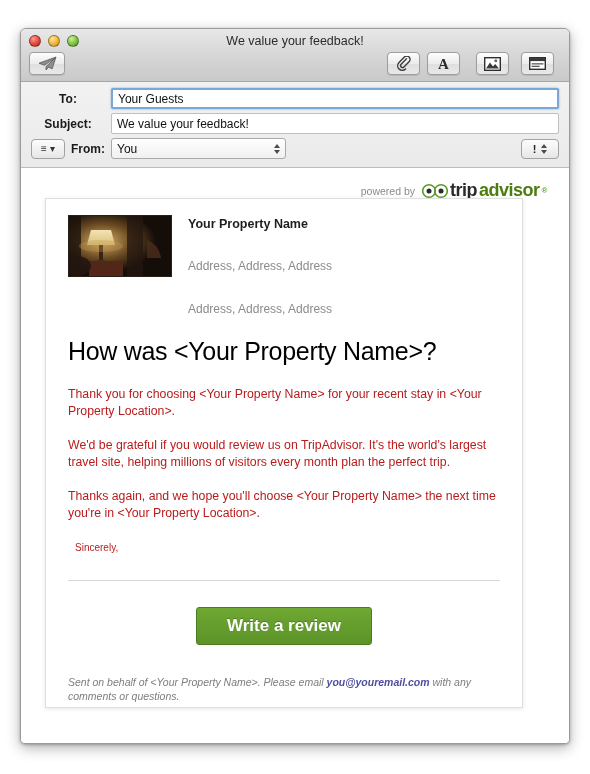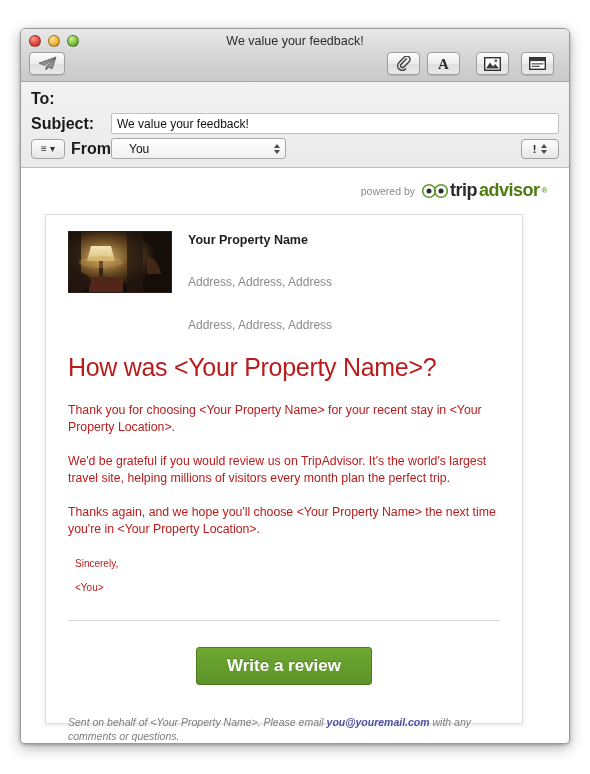--- a/index.html
+++ b/index.html
@@ -98,10 +98,10 @@
   }
   .field-row:last-child { margin-bottom: 0; }
   .flabel {
-    font-size: 16px;
+    font-size: 12px;
     font-weight: bold;
     color: #1a1a1a;
-    text-align: left;
+    text-align: center;
     width: 74px;
     padding-right: 6px;
     flex: none;

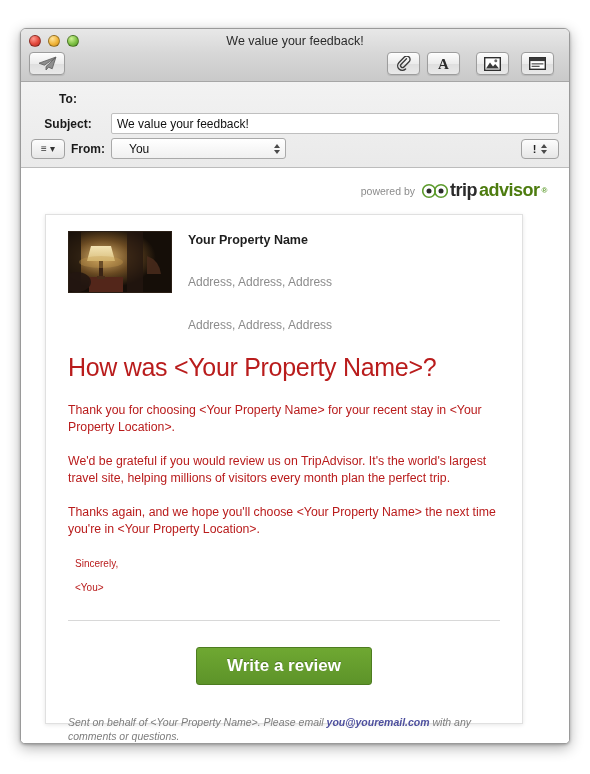--- a/index.html
+++ b/index.html
@@ -379,6 +379,7 @@
 
     <div class="field-row">
       <div class="flabel">To:</div>
+      <div class="finput focused">Your Guests</div>
     </div>
 
     <div class="field-row">

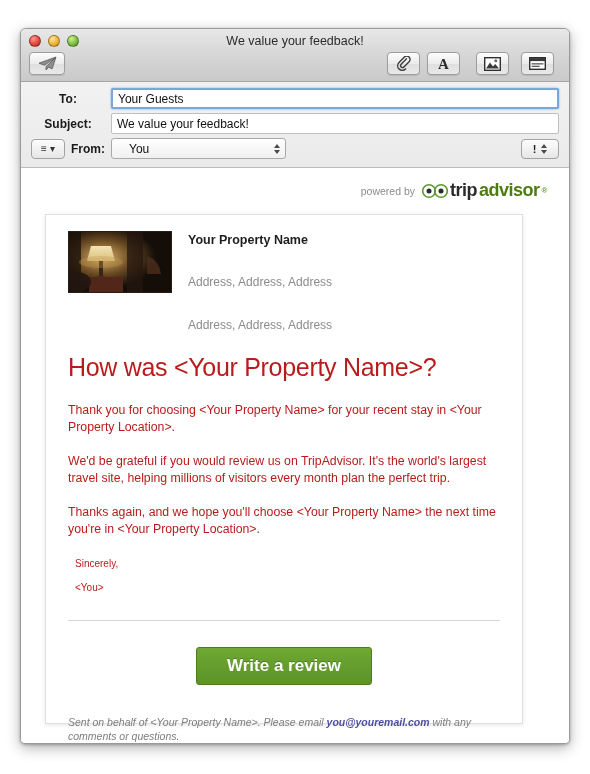--- a/index.html
+++ b/index.html
@@ -156,7 +156,7 @@
     color: #111;
     display: flex;
     align-items: center;
-    padding: 0 17px;
+    padding: 0 5px;
     position: relative;
     box-sizing: border-box;
   }

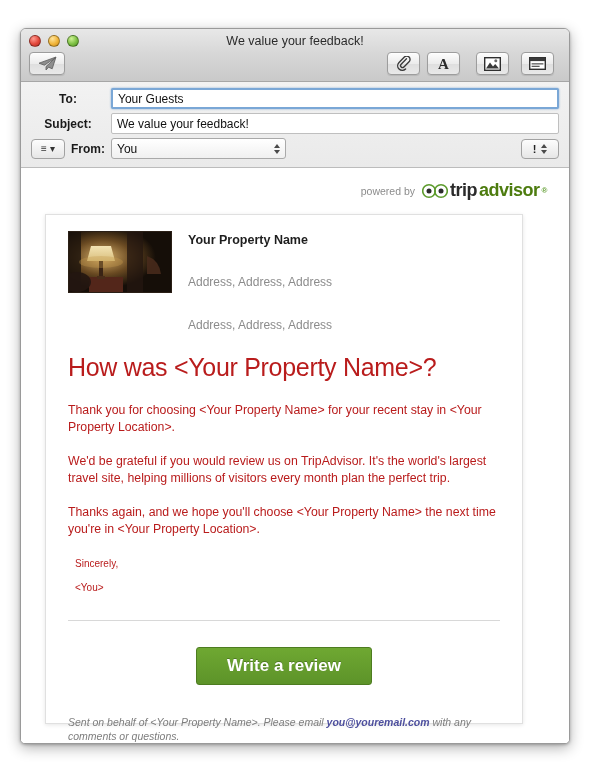--- a/index.html
+++ b/index.html
@@ -232,7 +232,7 @@
   .card {
     position: absolute;
     left: 24px;
-    top: 46px;
+    top: 30px;
     width: 478px;
     height: 510px;
     background: #ffffff;

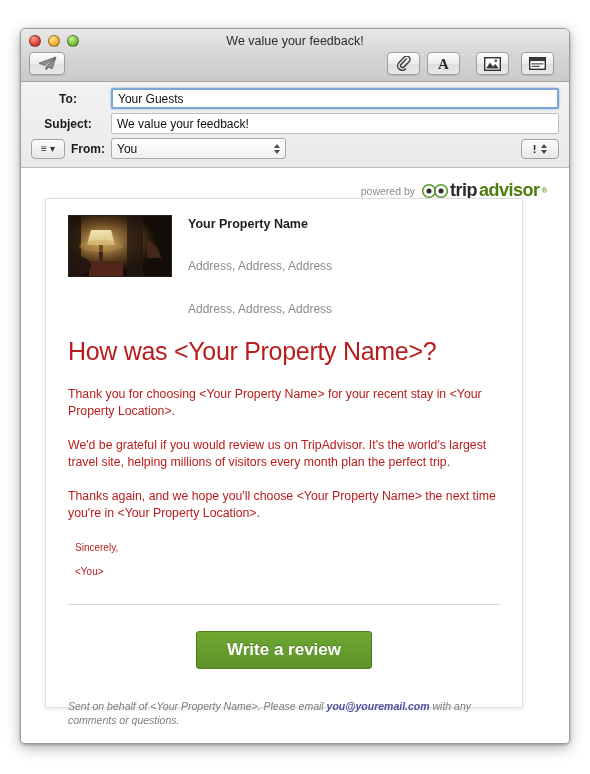--- a/index.html
+++ b/index.html
@@ -275,7 +275,7 @@
   .headline {
     font-size: 25px;
     font-weight: normal;
-    color: #b91c1c;
+    color: #000000;
     margin: 0 0 20px 0;
     letter-spacing: -0.3px;
   }

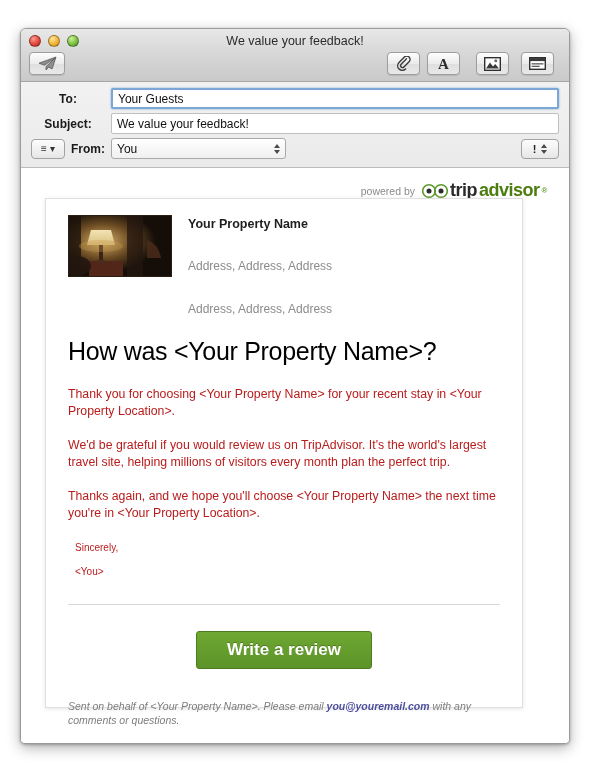--- a/index.html
+++ b/index.html
@@ -471,7 +471,6 @@
       <p class="para">Thanks again, and we hope you'll choose &lt;Your Property Name&gt; the next time you're in &lt;Your Property Location&gt;.</p>
 
       <p class="sig">Sincerely,</p>
-      <p class="sig">&lt;You&gt;</p>
 
       <hr class="divider">
 

